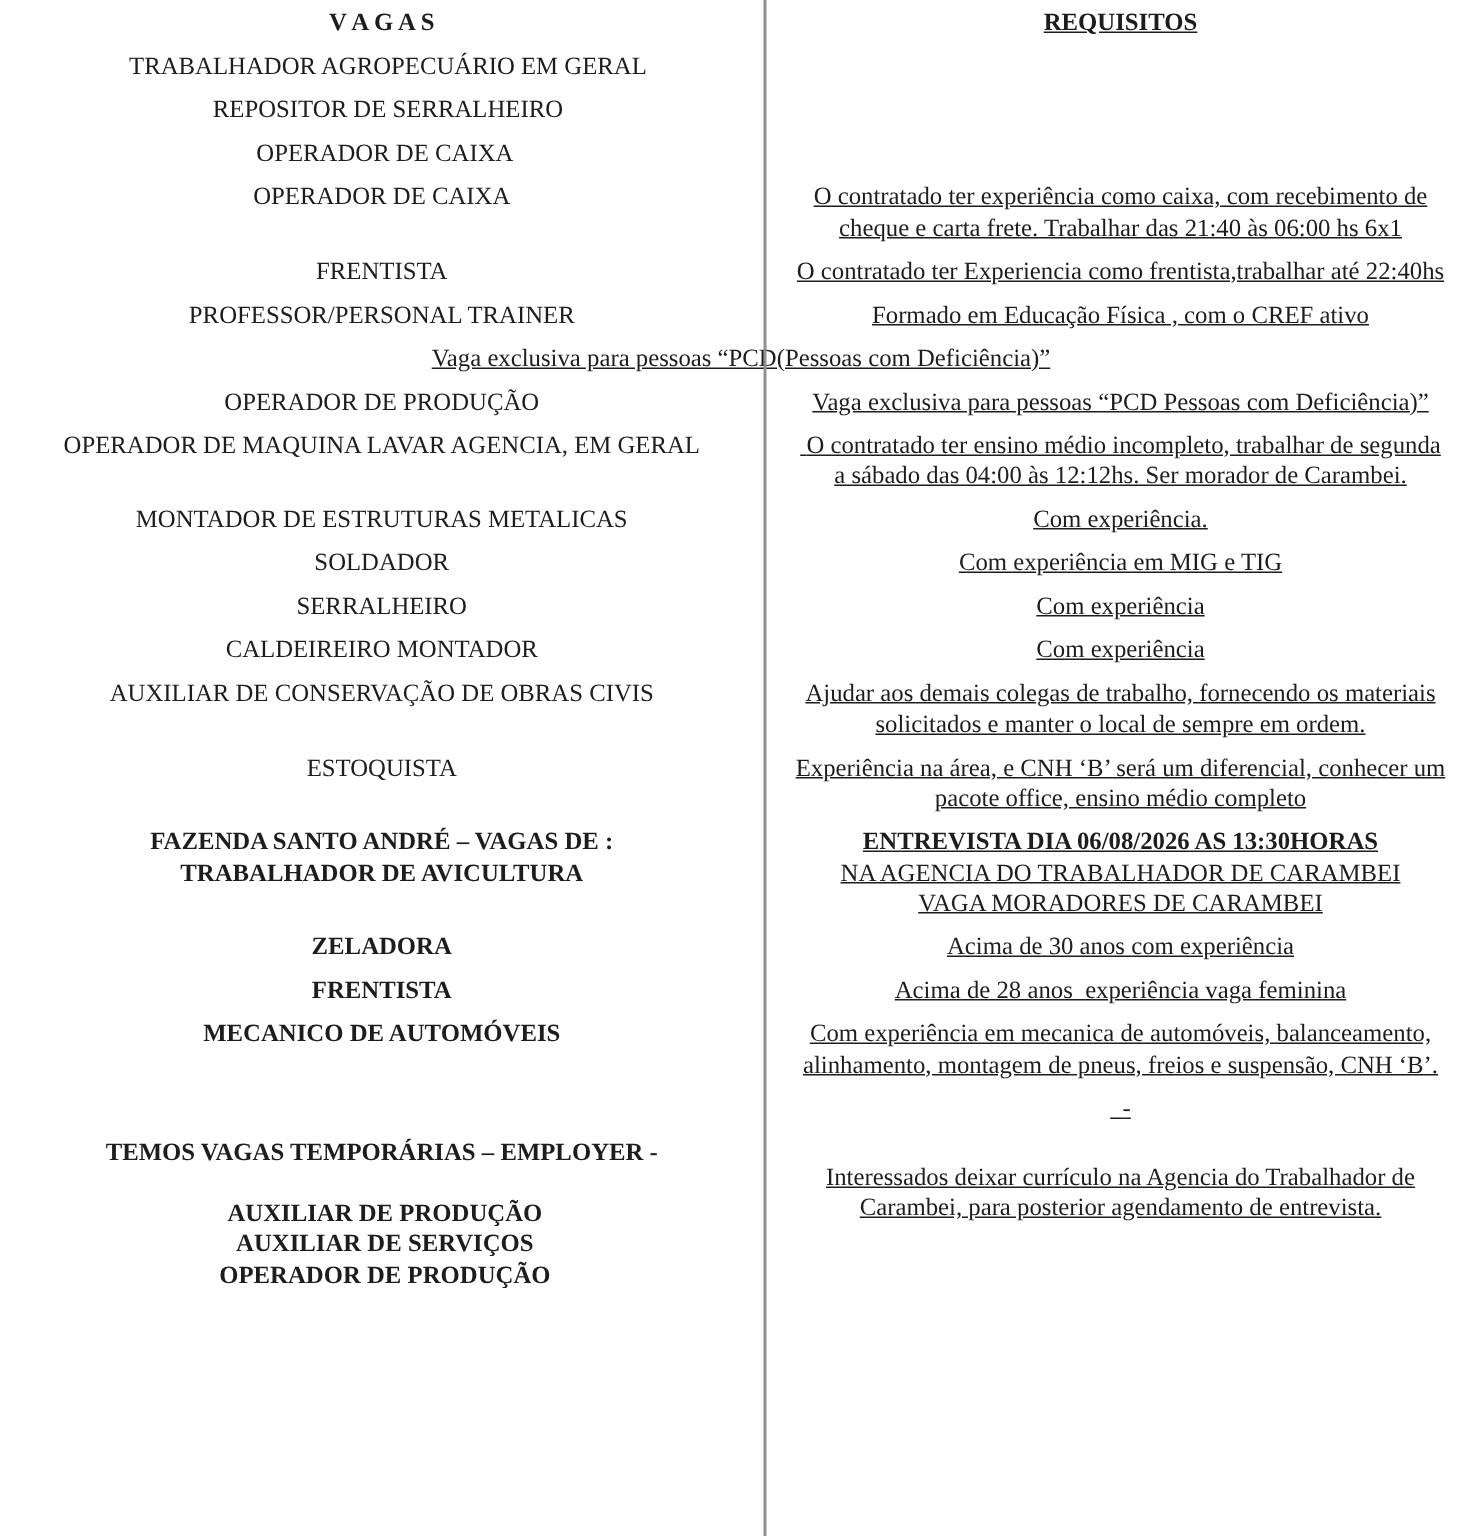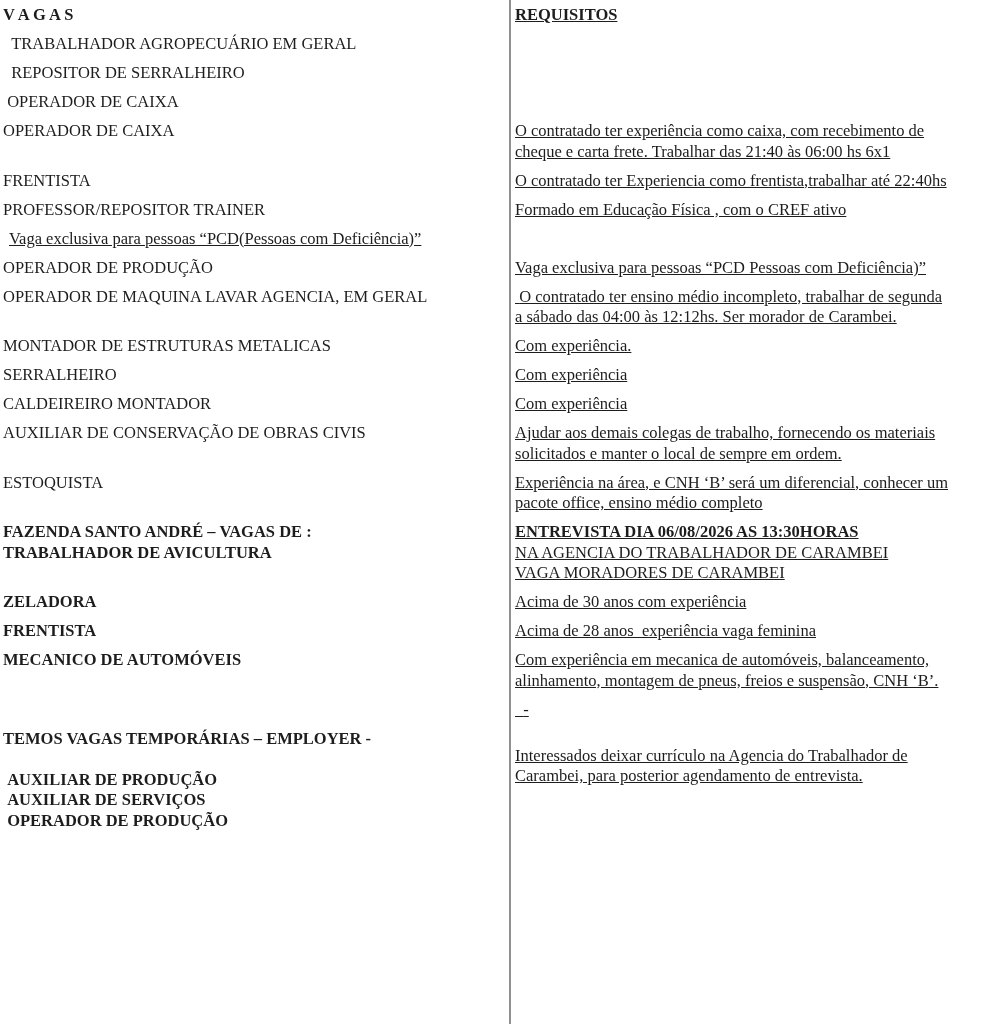--- a/index.html
+++ b/index.html
@@ -20,6 +20,7 @@
     font-size:16.5px;
     line-height:20.5px;
     overflow:hidden;
+    text-align:center;
   }
   .divider{
     position:absolute;

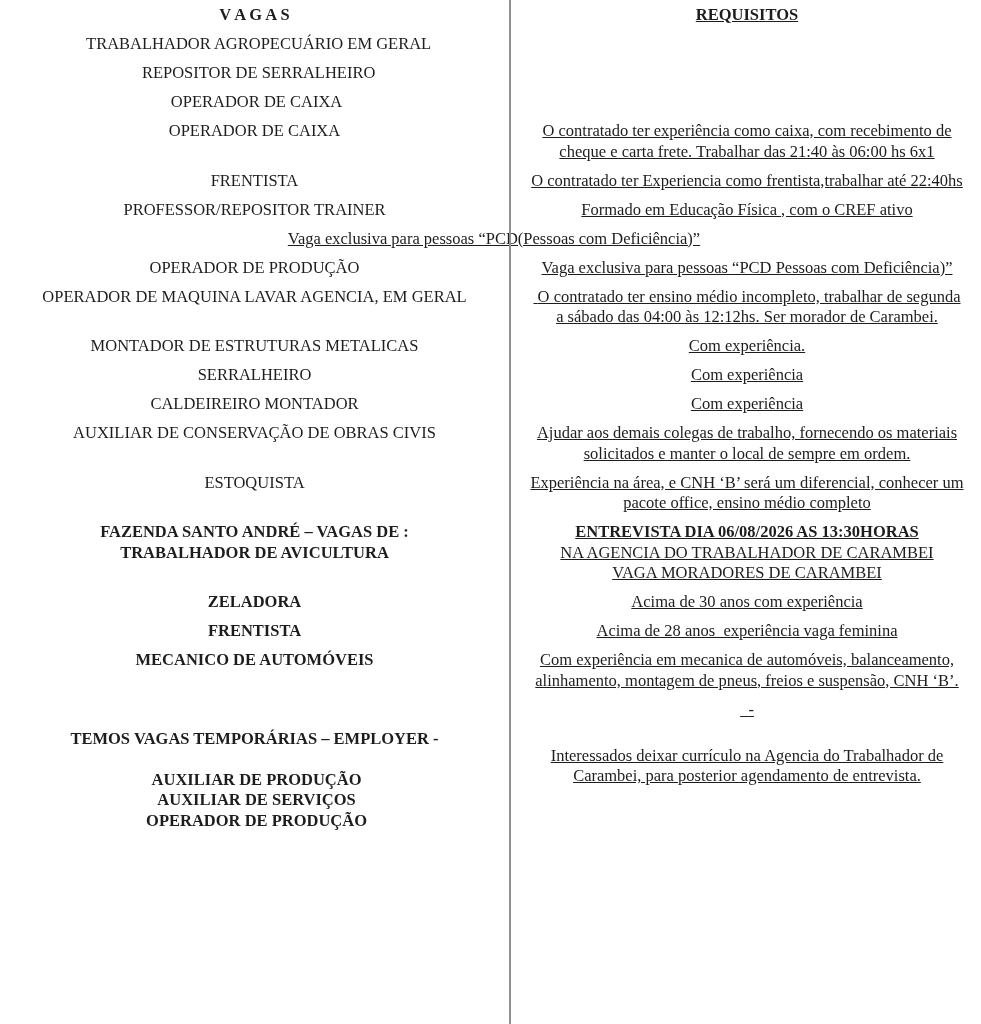--- a/index.html
+++ b/index.html
@@ -67,7 +67,7 @@
         <div class="cell cell-right">O contratado ter Experiencia como frentista,trabalhar até 22:40hs</div>
       </div>
       <div class="row">
-        <div class="cell cell-left">PROFESSOR/REPOSITOR TRAINER</div>
+        <div class="cell cell-left">PROFESSOR/PERSONAL TRAINER</div>
         <div class="cell cell-right">Formado em Educação Física , com o CREF ativo</div>
       </div>
       <div class="row">

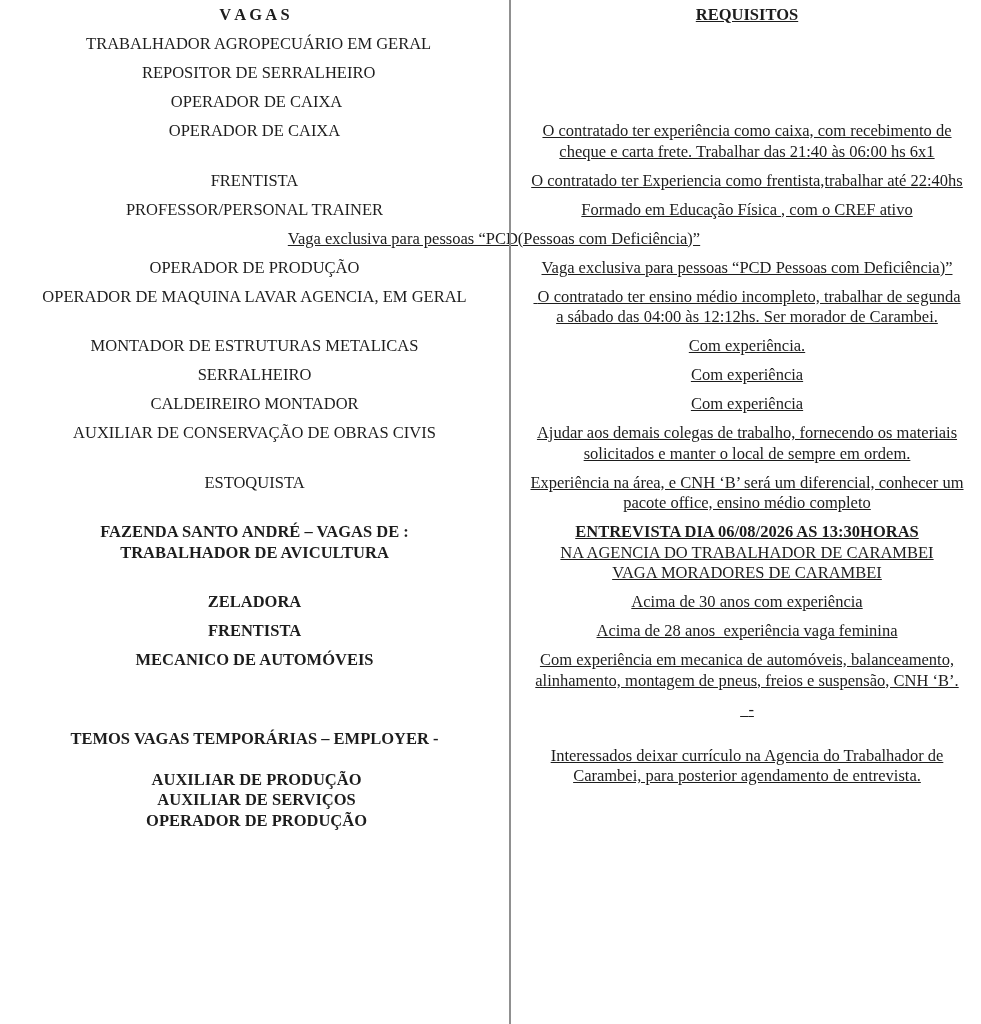--- a/index.html
+++ b/index.html
@@ -87,6 +87,10 @@
         <div class="cell cell-right">Com experiência.</div>
       </div>
       <div class="row">
+        <div class="cell cell-left">SOLDADOR</div>
+        <div class="cell cell-right">Com experiência em MIG e TIG</div>
+      </div>
+      <div class="row">
         <div class="cell cell-left">SERRALHEIRO</div>
         <div class="cell cell-right">Com experiência</div>
       </div>

